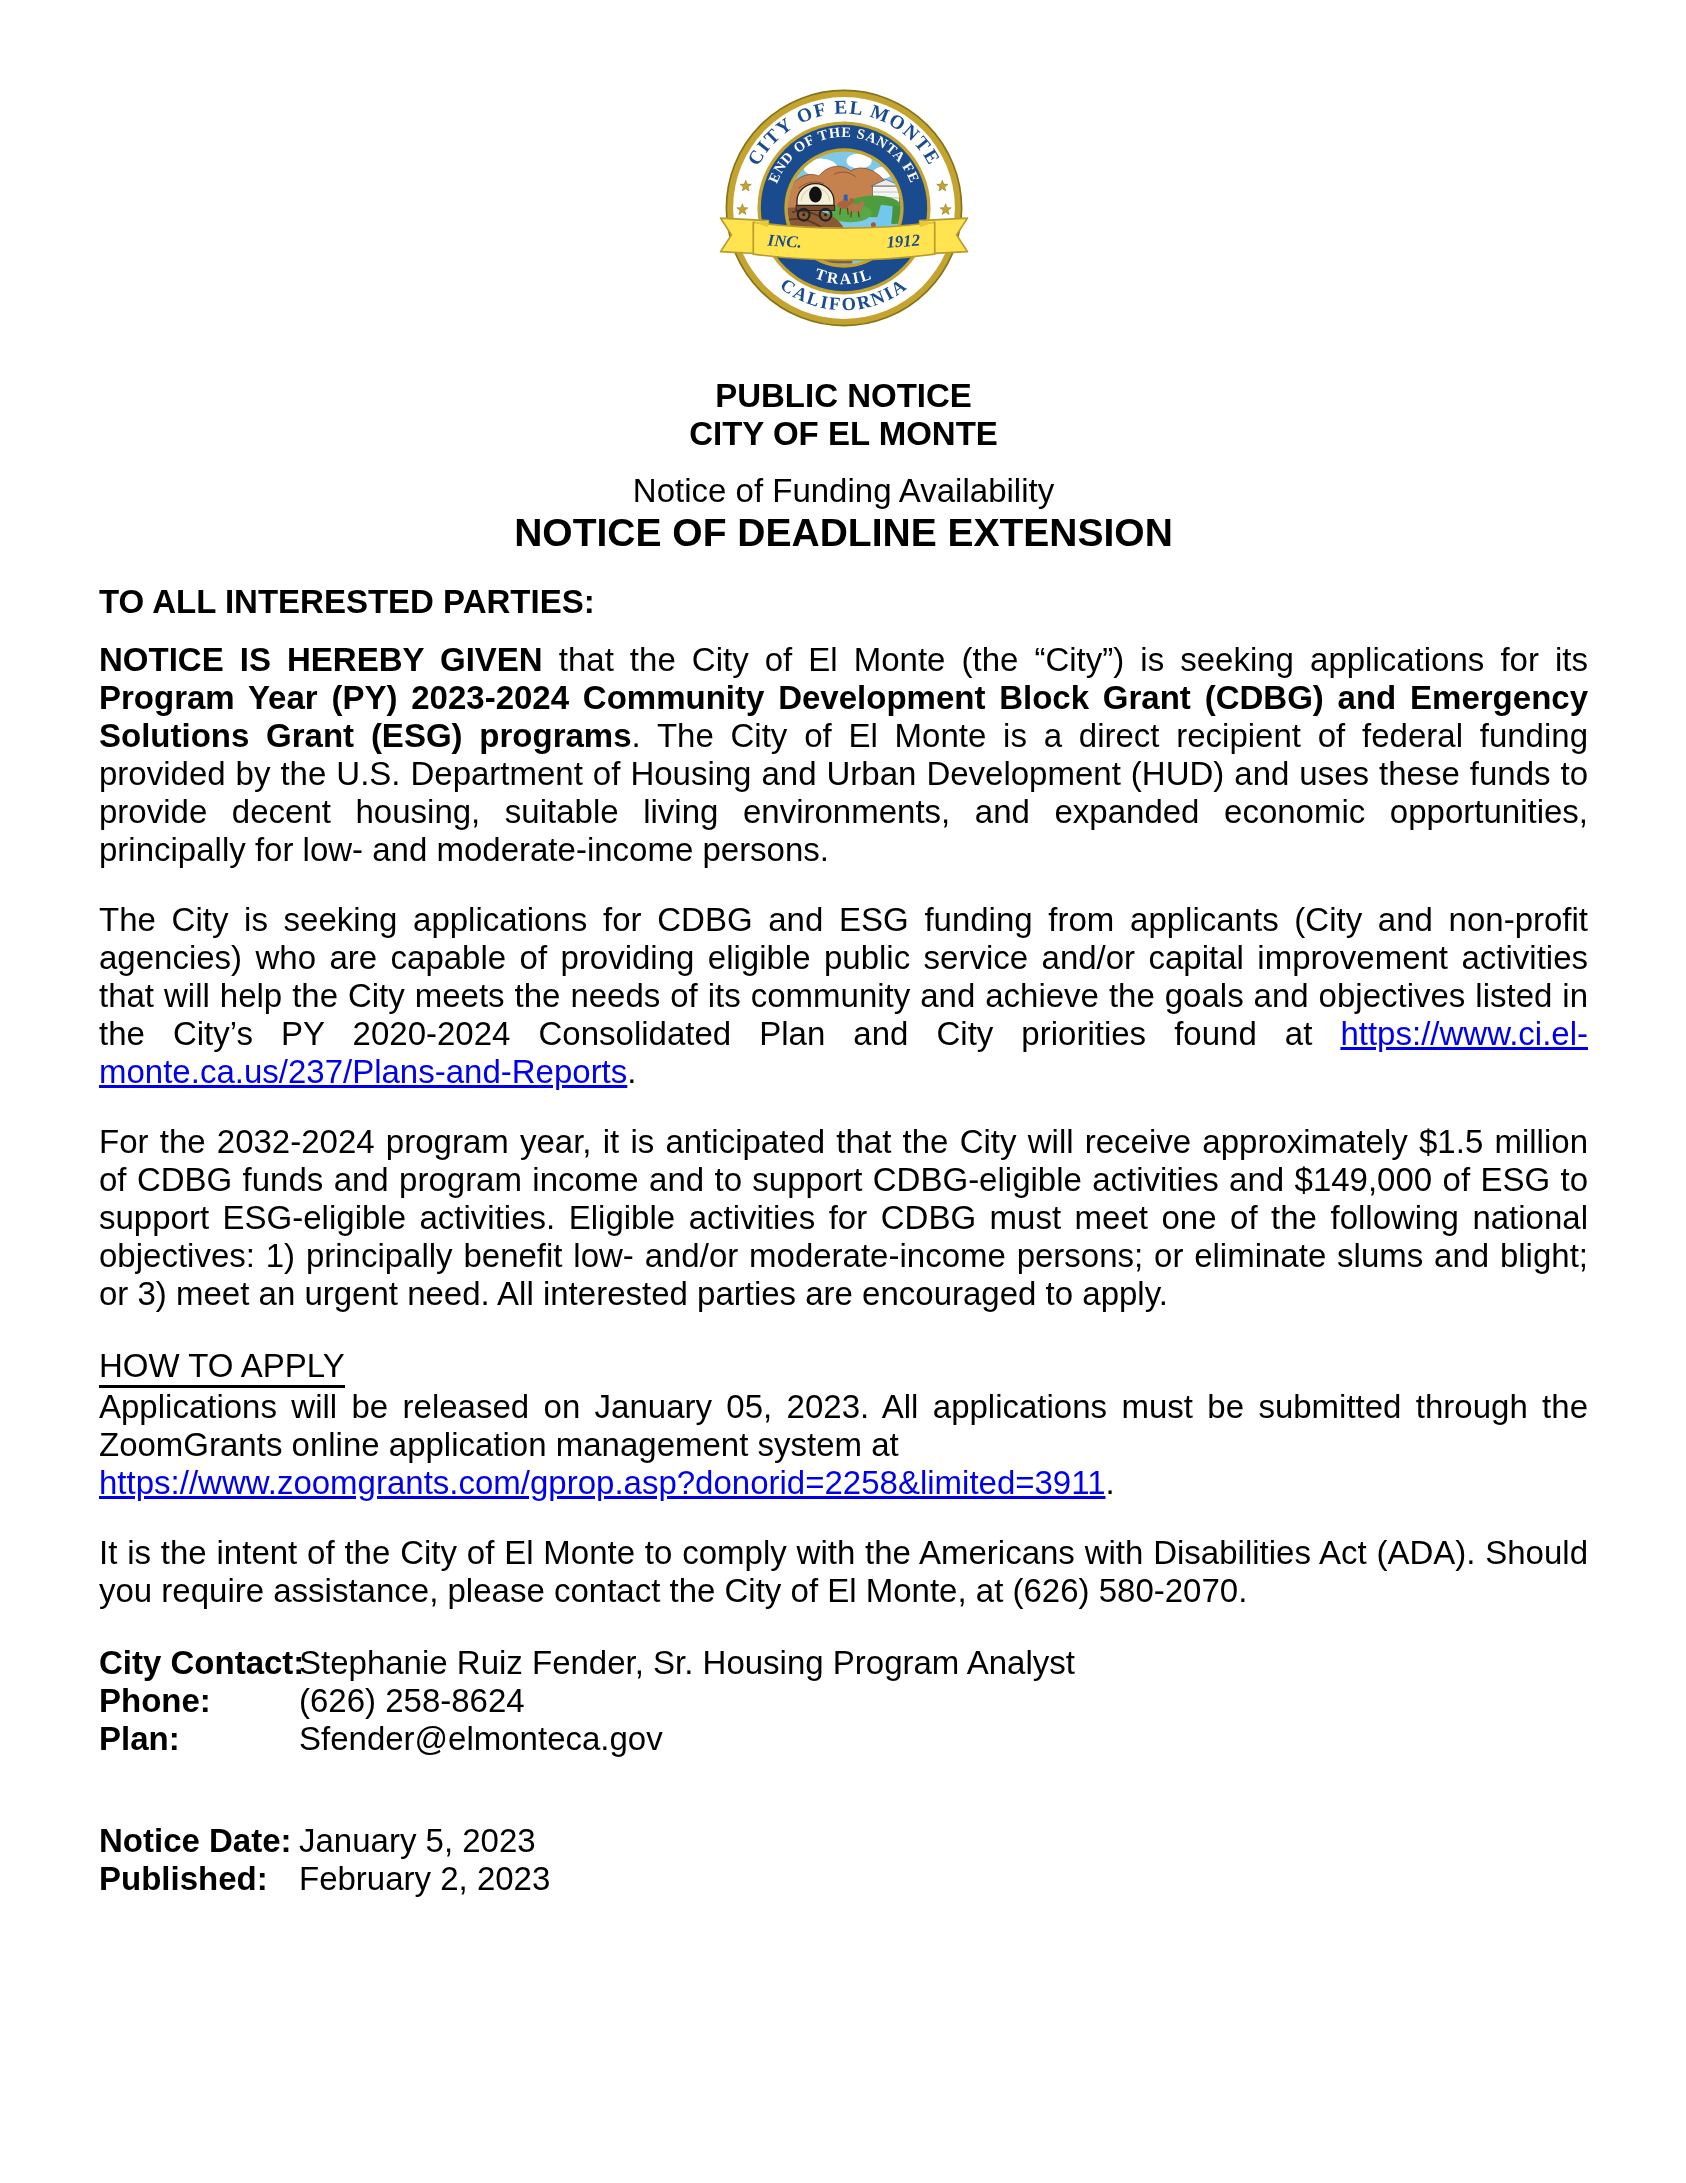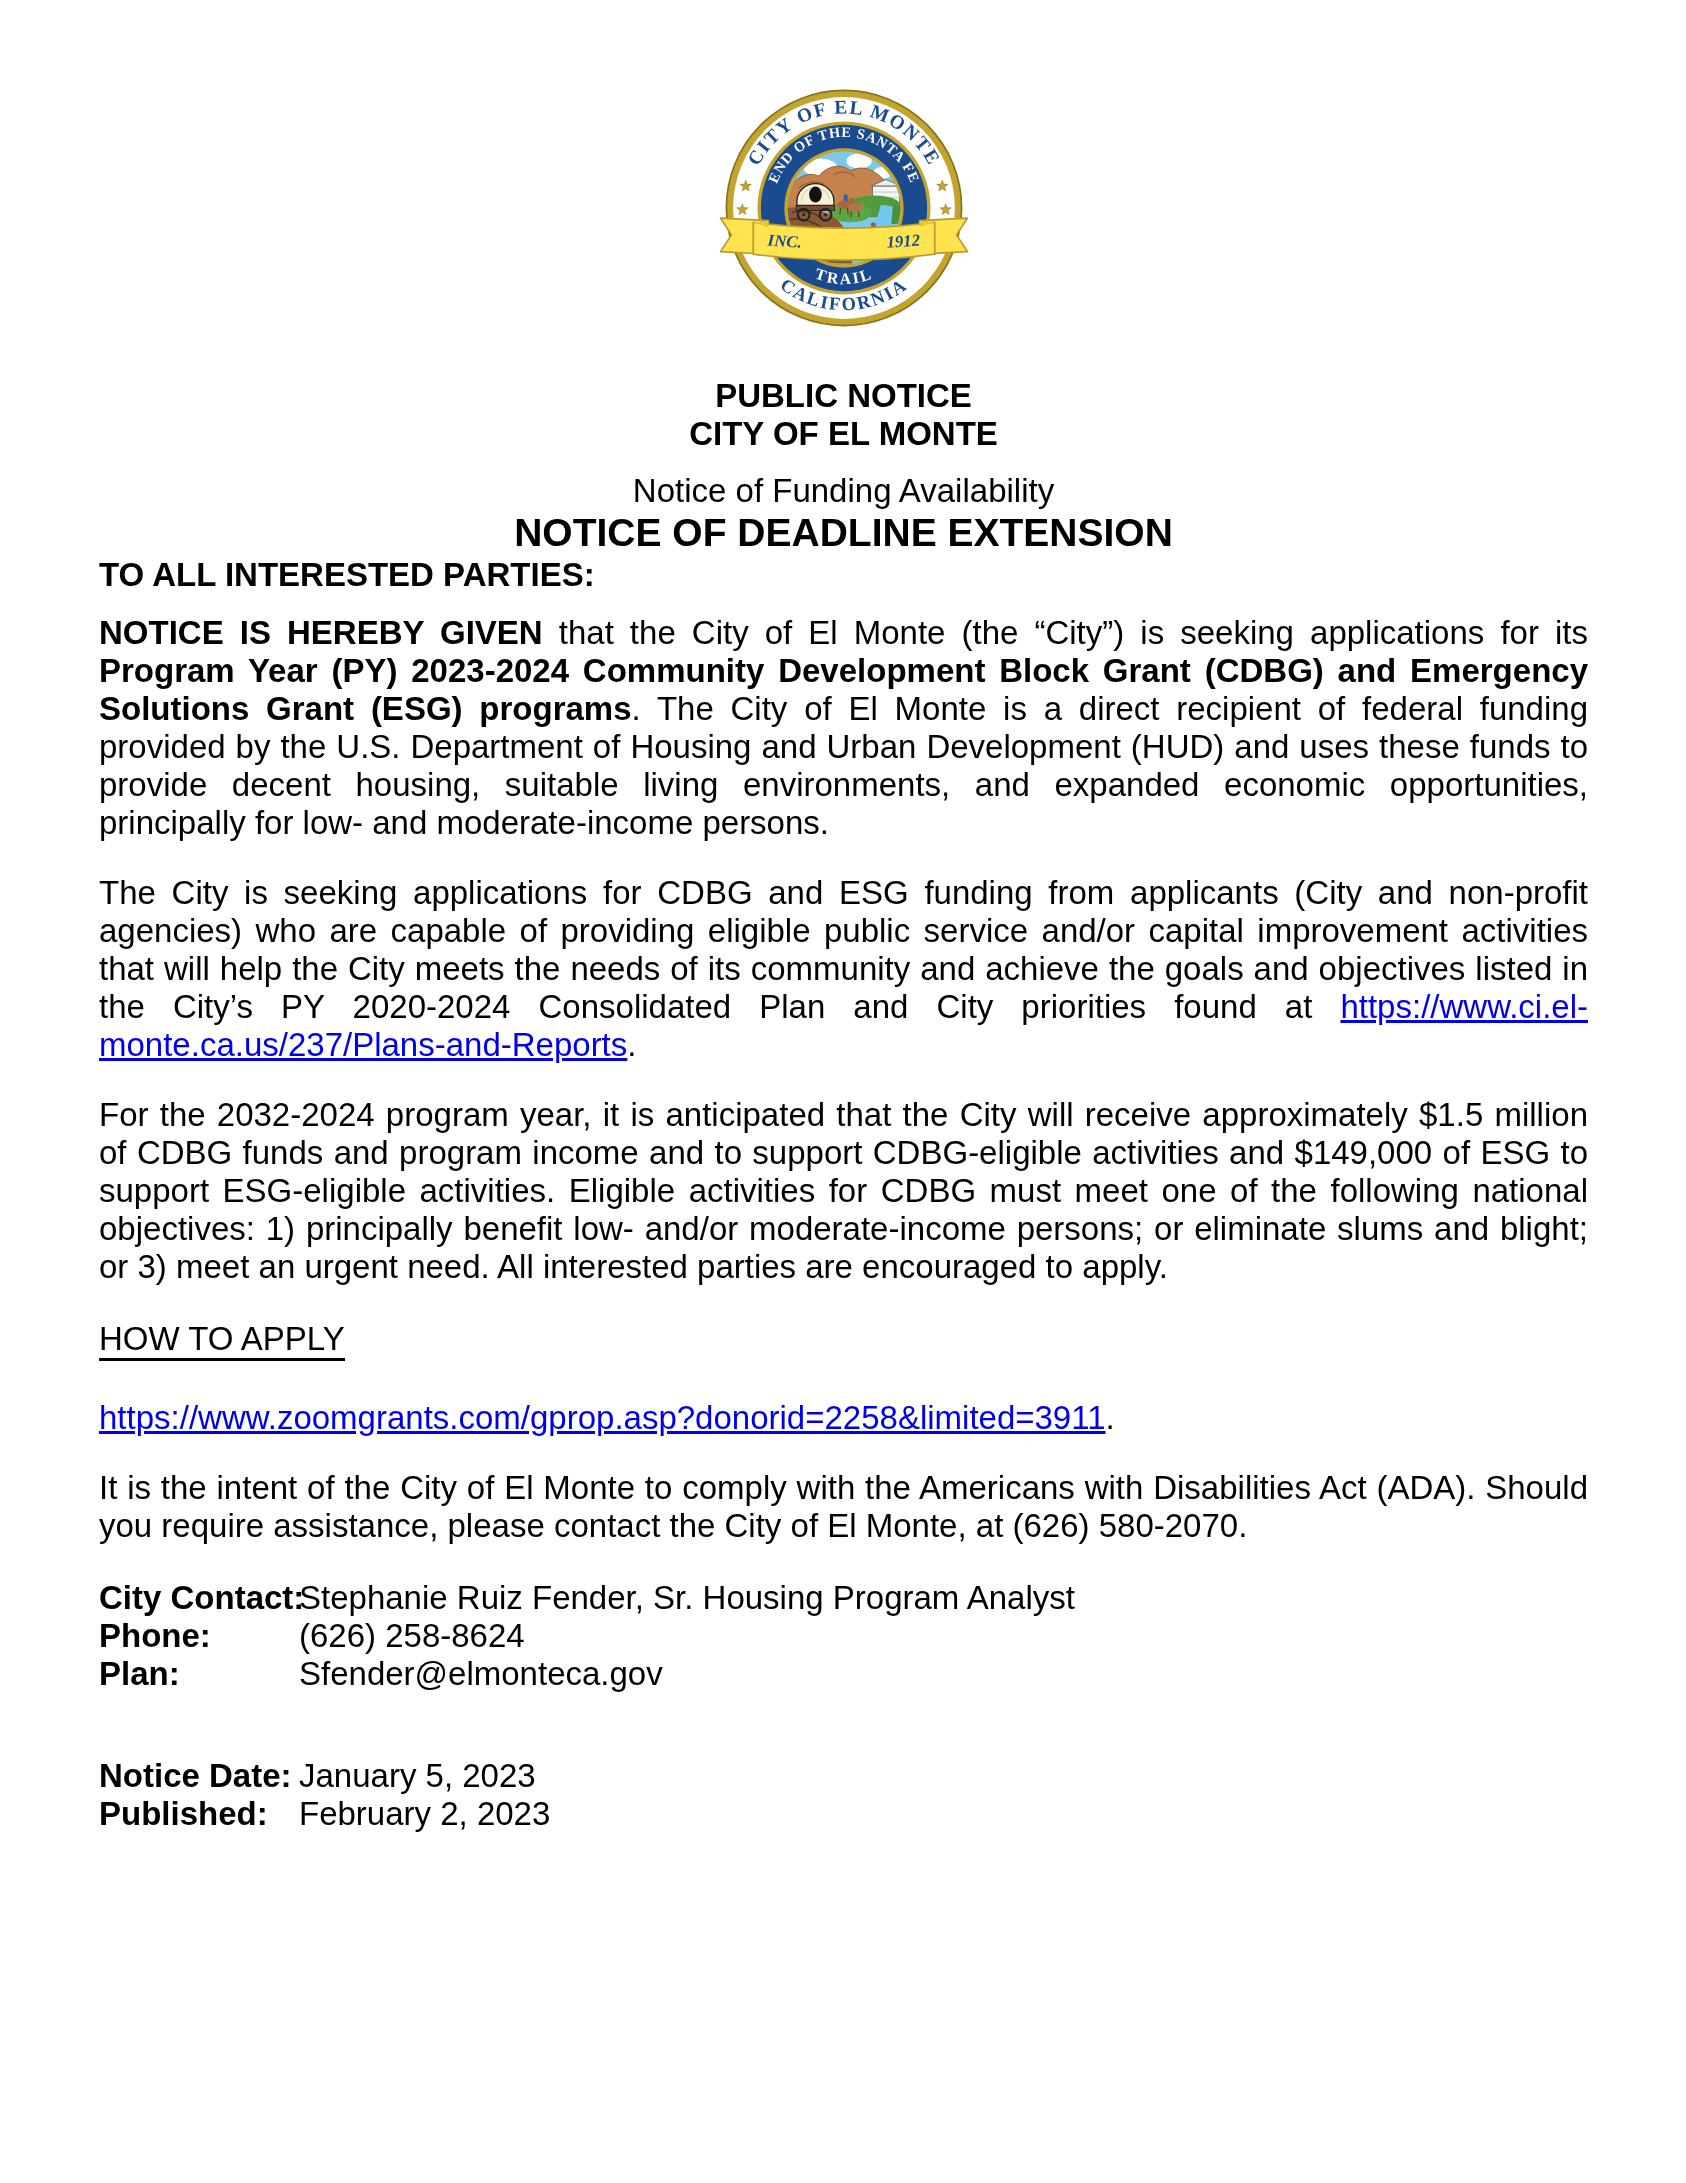--- a/index.html
+++ b/index.html
@@ -20,7 +20,7 @@
   .hdr-block { margin-top:35px; text-align:center; font-weight:bold; }
   .sub-block { margin-top:18.5px; text-align:center; line-height:37px; }
   .big-title { font-size:39px; line-height:47px; font-weight:bold; }
-  .salutation { font-weight:bold; }
+  .salutation { font-weight:bold; margin-top:27px; }
   .para { text-align:justify; margin:32px 0 0 0; }
   .para.first { margin-top:20px; }
   .howto-head { margin-top:34px; }

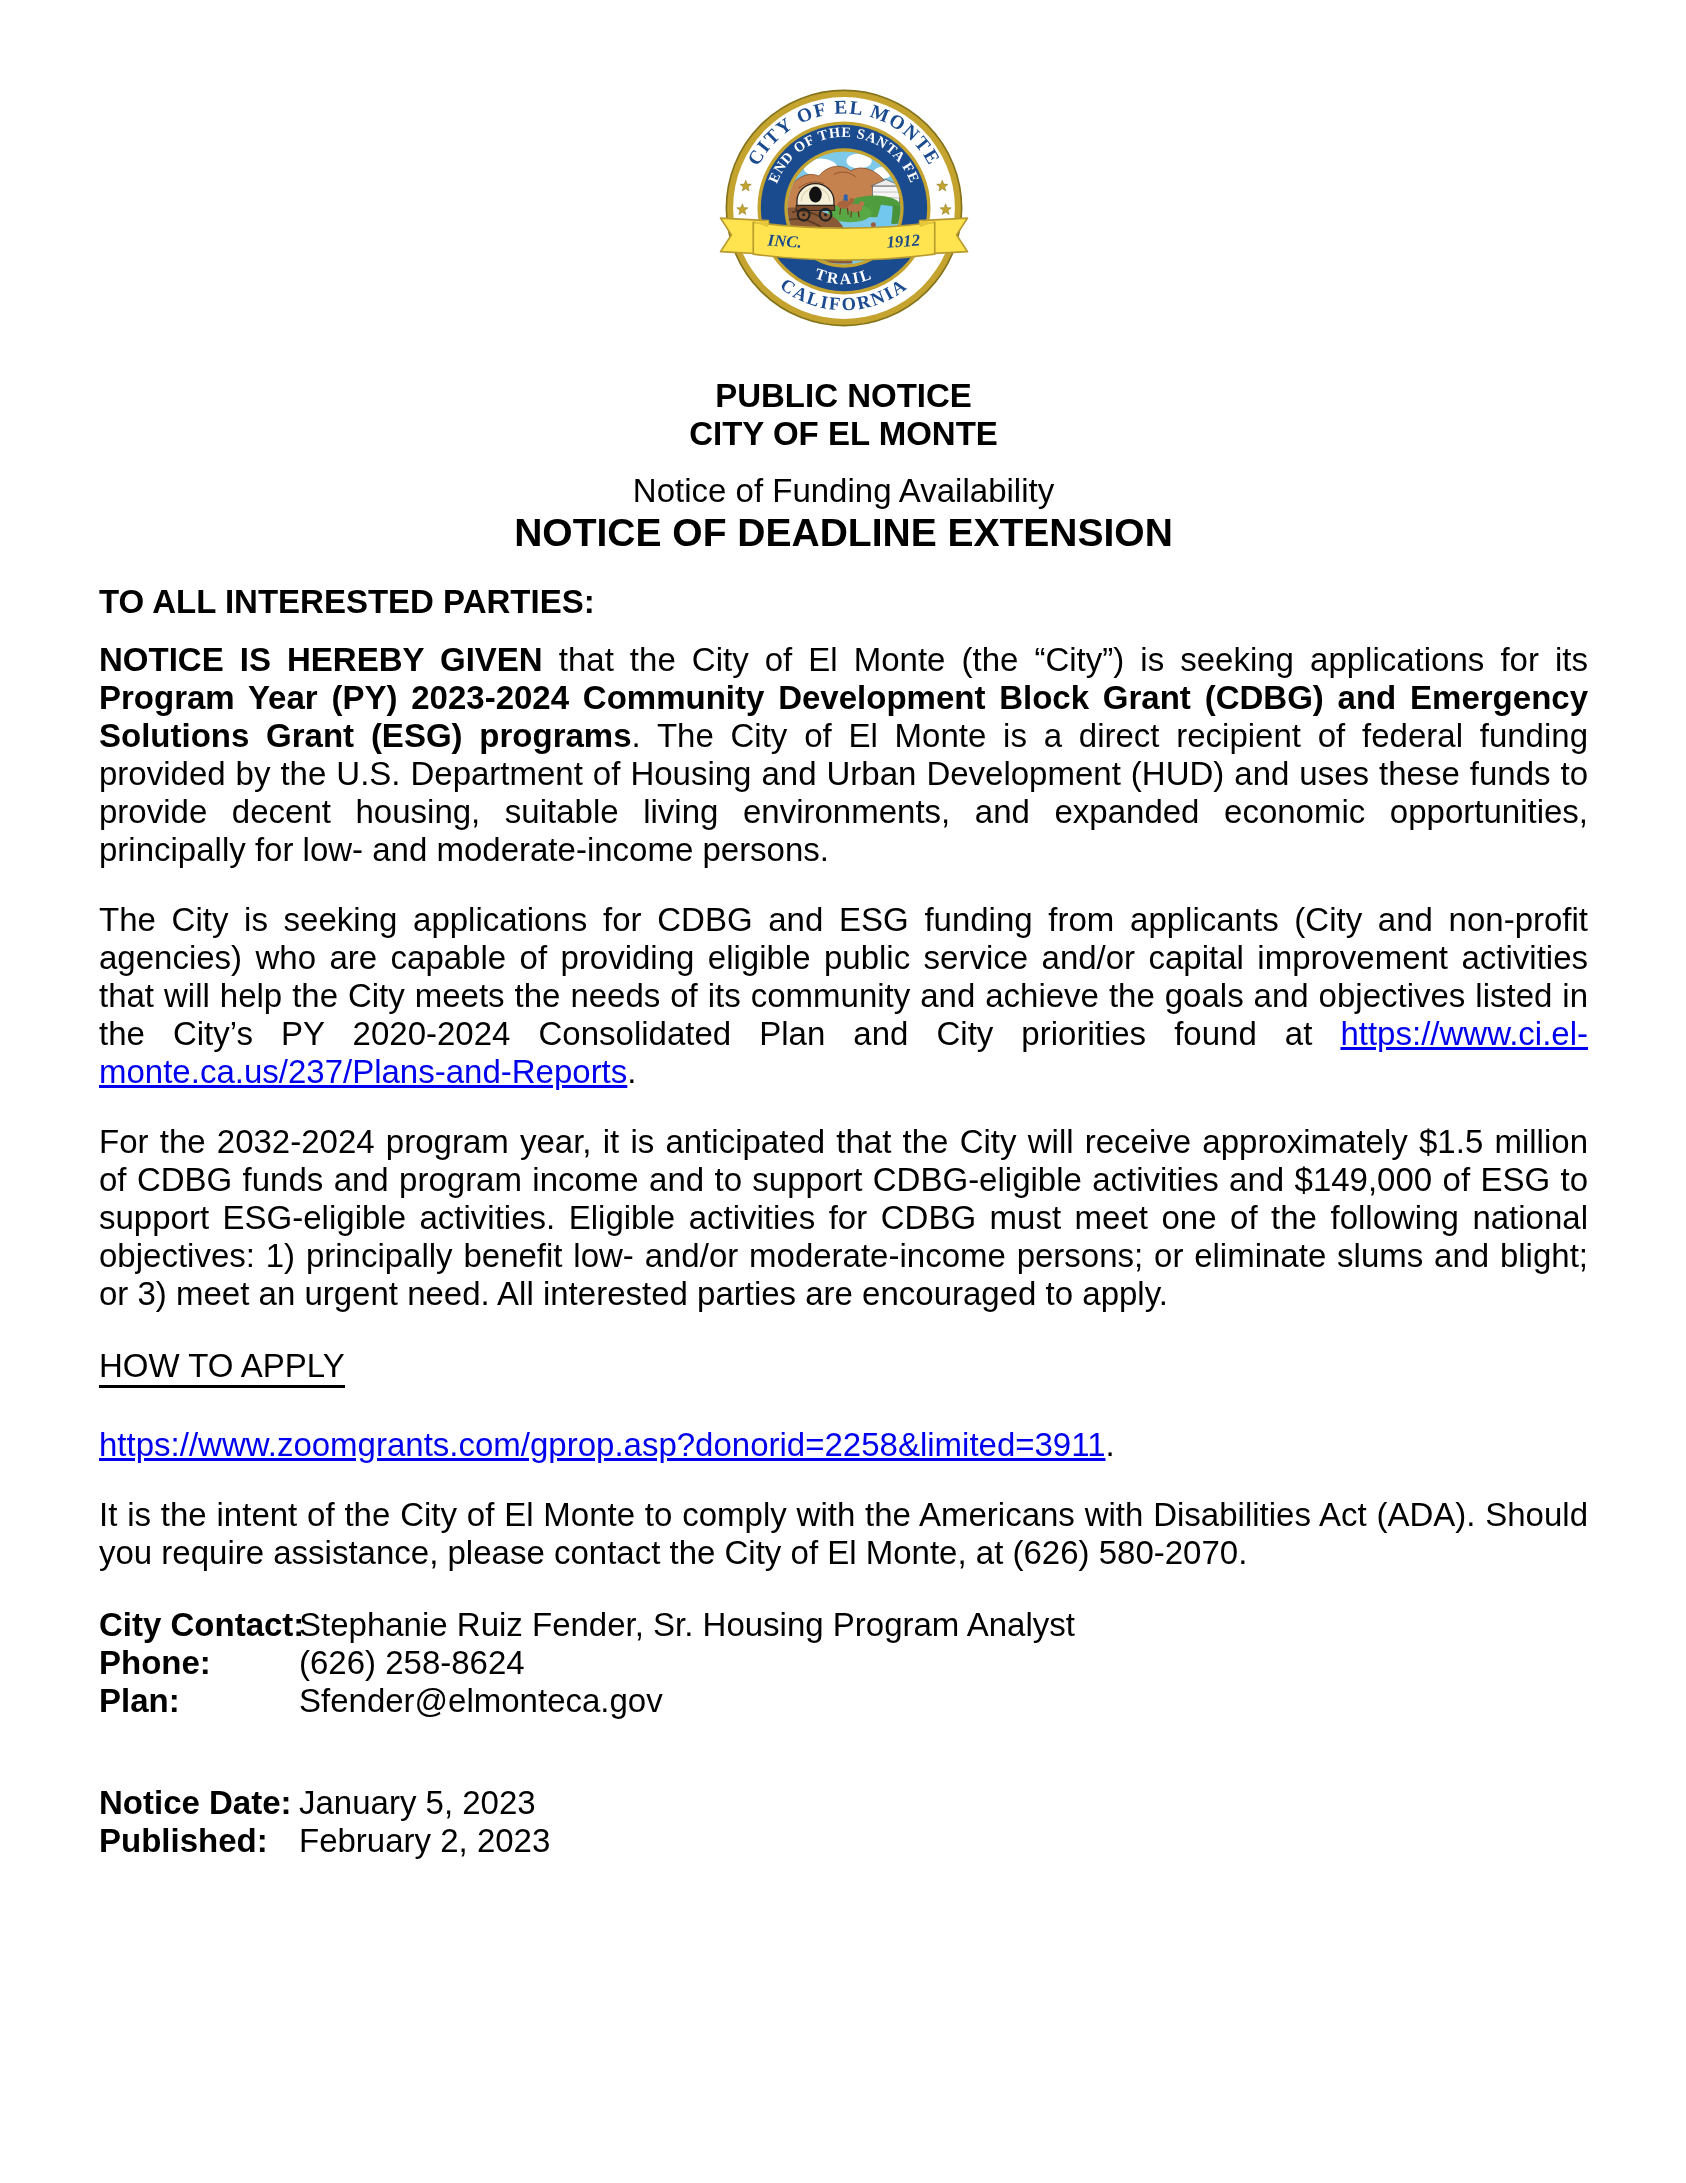--- a/index.html
+++ b/index.html
@@ -185,7 +185,7 @@
     <p class="para">For the 2032-2024 program year, it is anticipated that the City will receive approximately $1.5 million of CDBG funds and program income and to support CDBG-eligible activities and $149,000 of ESG to support ESG-eligible activities.  Eligible activities for CDBG must meet one of the following national objectives: 1) principally benefit low- and/or moderate-income persons; or eliminate slums and blight; or 3) meet an urgent need.  All interested parties are encouraged to apply.</p>
 
     <div class="howto-head"><span class="u">HOW TO APPLY</span></div>
-    <p class="apply-para"><br><a class="doclink">https://www.zoomgrants.com/gprop.asp?donorid=2258&amp;limited=3911</a><span>.</span></p>
+    <p class="apply-para"><span>Applications will be released on January 05, 2023.  All applications must be submitted through the ZoomGrants online application management system at</span><br><a class="doclink">https://www.zoomgrants.com/gprop.asp?donorid=2258&amp;limited=3911</a><span>.</span></p>
 
     <p class="para">It is the intent of the City of El Monte to comply with the Americans with Disabilities Act (ADA).  Should you require assistance, please contact the City of El Monte, at (626) 580-2070.</p>
 

